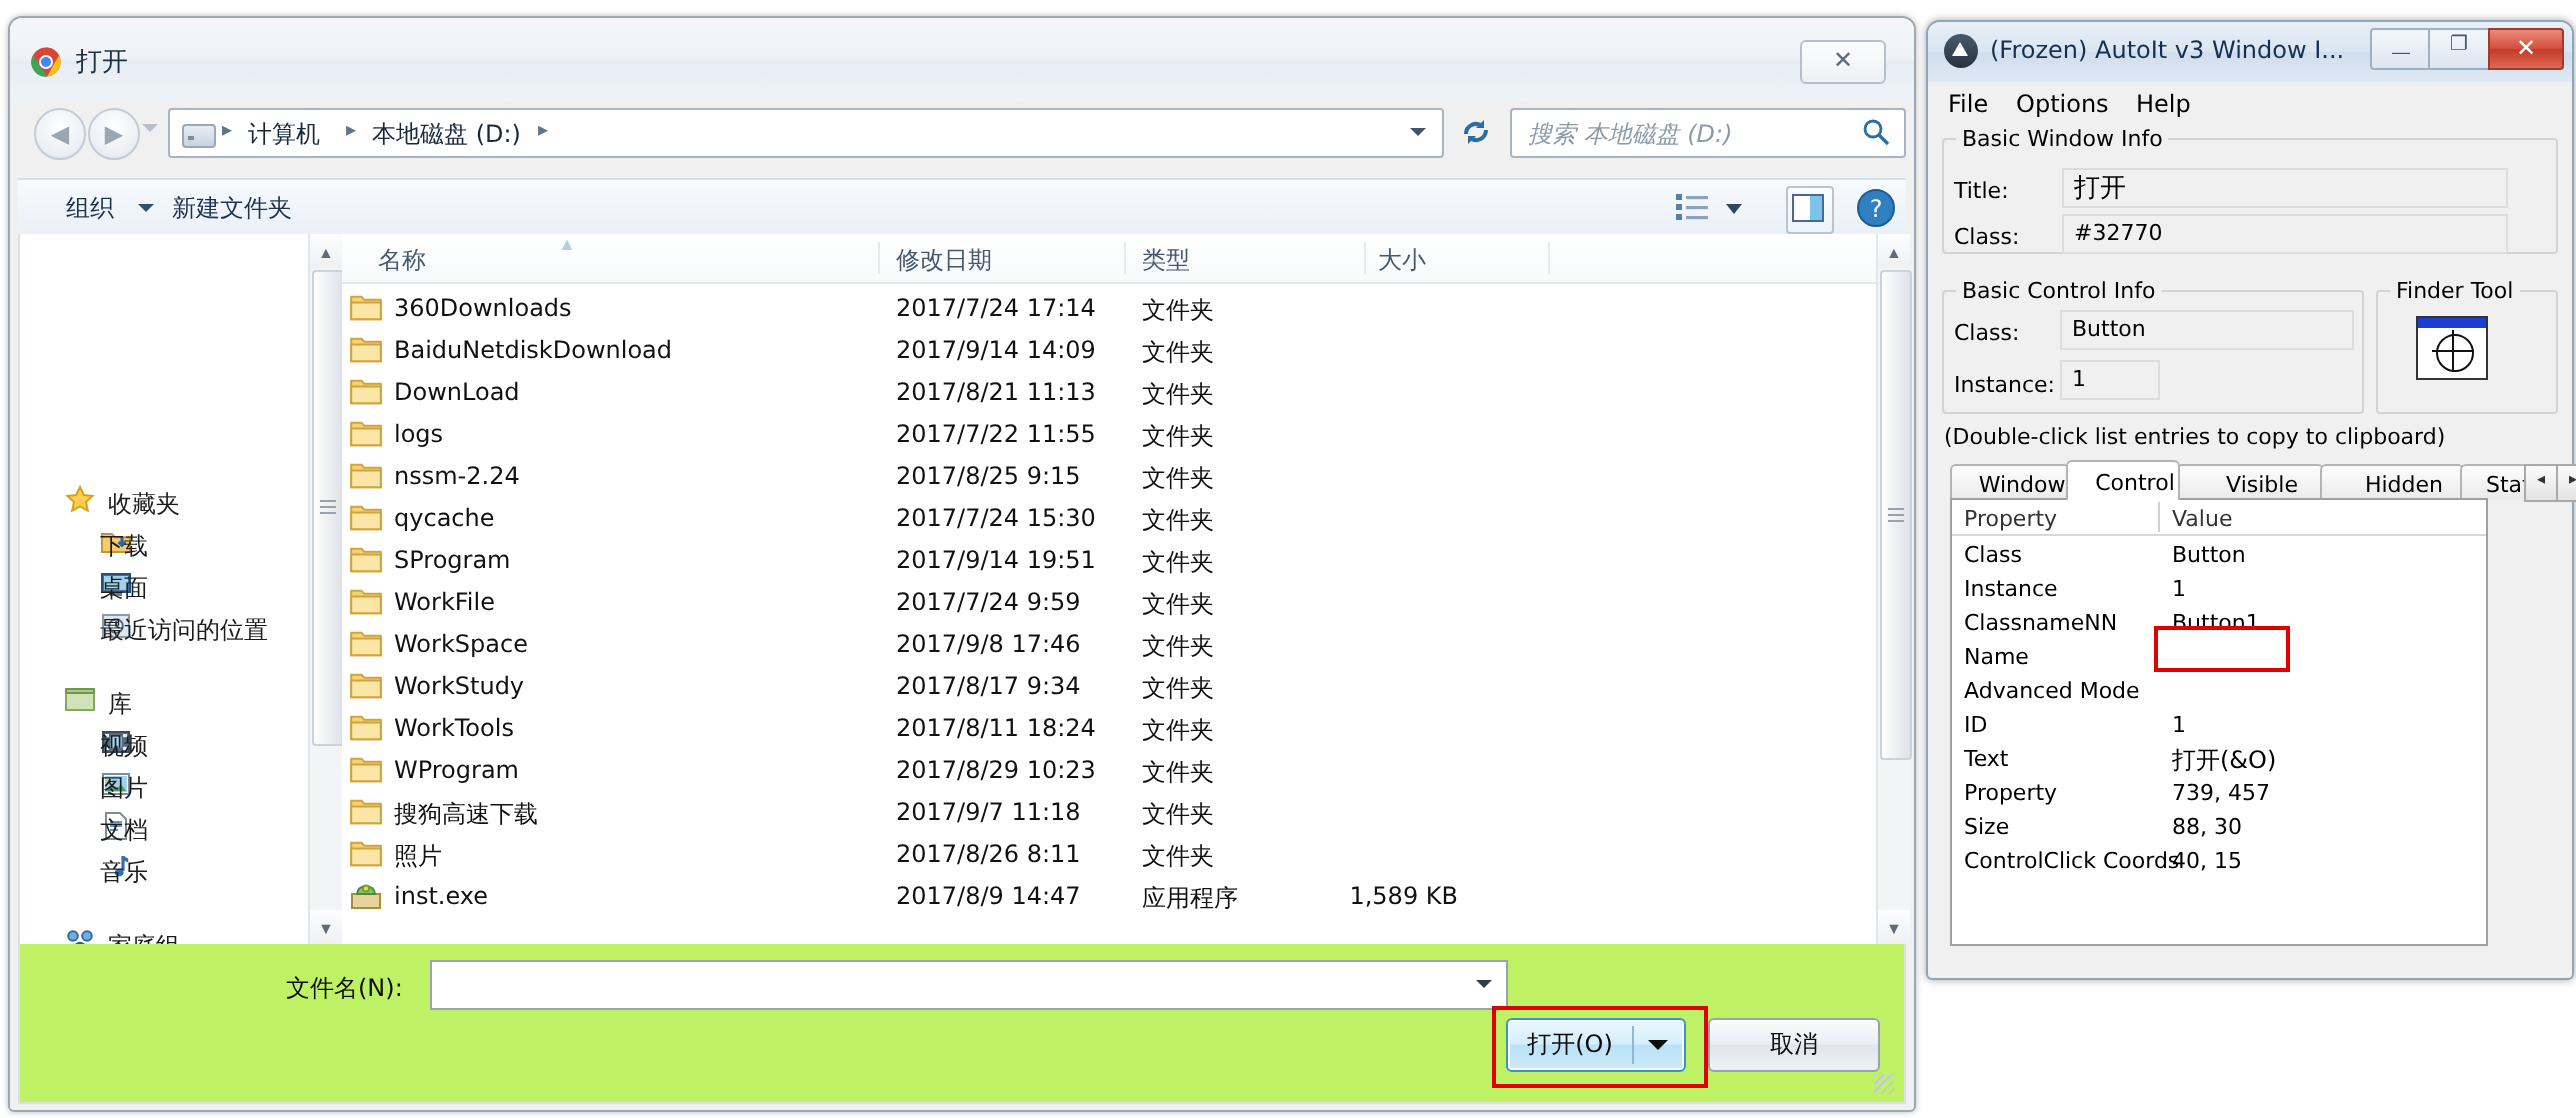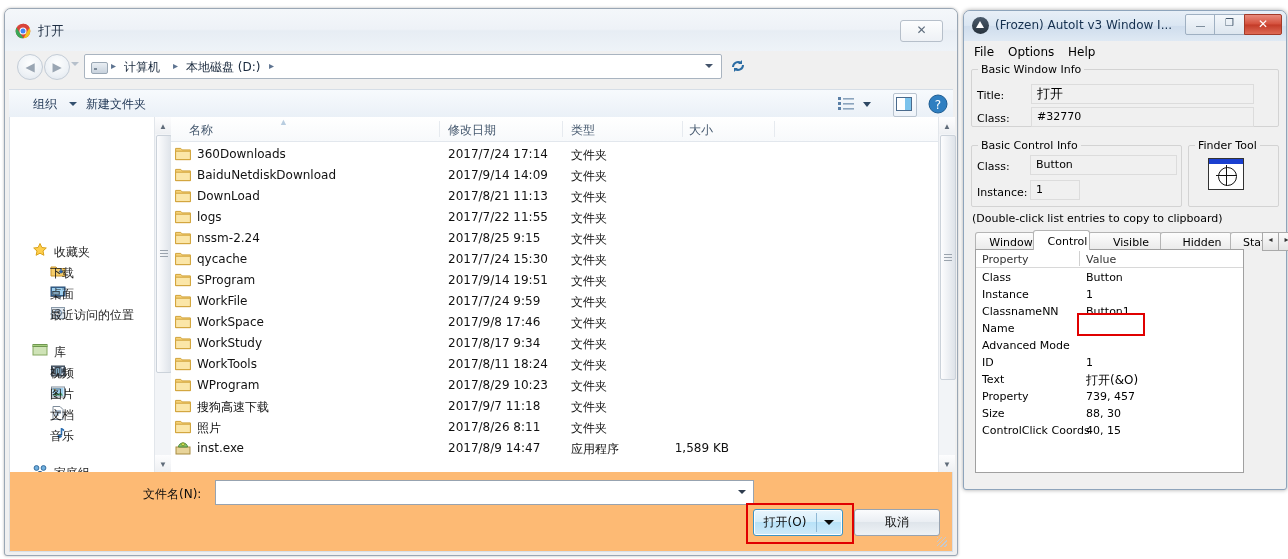--- a/index.html
+++ b/index.html
@@ -251,6 +251,13 @@
       <path d="M5 15l0-4 4 0z" fill="#2b6ca3"></path>
     </svg>
 
+    <div id="searchbox">
+      <div id="search-ph">搜索 本地磁盘 (D:)</div>
+      <svg id="search-icon" width="14" height="14" viewBox="0 0 14 14">
+        <circle cx="5.5" cy="5.5" r="4" stroke="#2b6ca3" stroke-width="1.4" fill="none"></circle>
+        <line x1="8.5" y1="8.5" x2="13" y2="13" stroke="#2b6ca3" stroke-width="1.6"></line>
+      </svg>
+    </div>
   </div>
 
   <div id="fd-cmdbar">

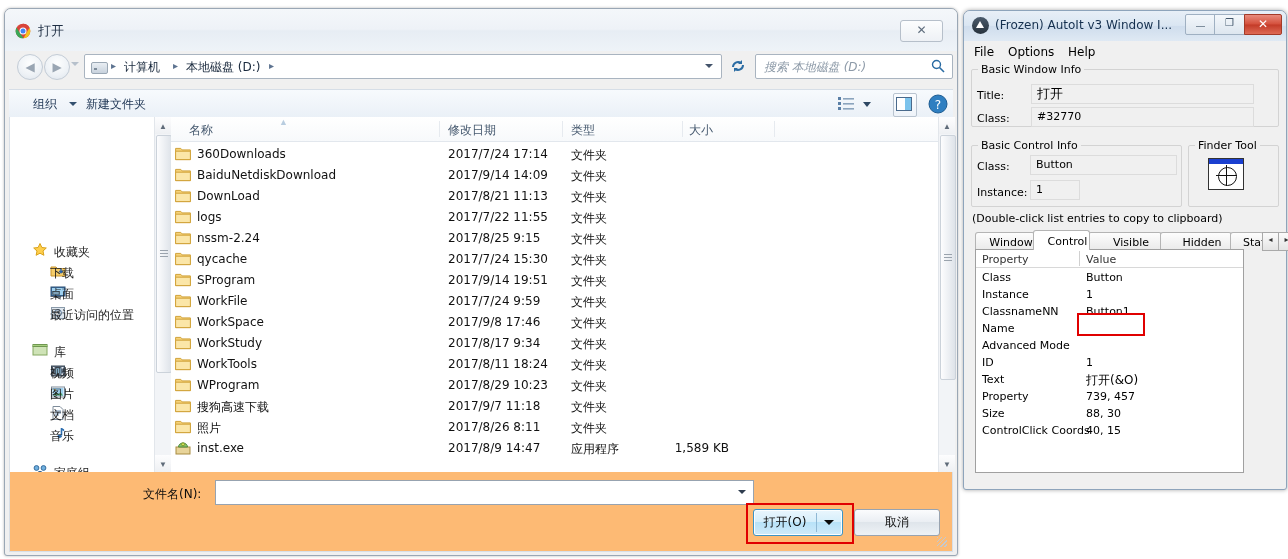--- a/index.html
+++ b/index.html
@@ -105,7 +105,7 @@
   .folderico{position:absolute;left:4px;top:3px;width:16px;height:14px;}
 
   
-  #fd-bottom{position:absolute;left:4px;top:463px;right:4px;height:79px;background:#fdba74;
+  #fd-bottom{position:absolute;left:4px;top:463px;right:4px;height:79px;background:#bef264;
     border:1px solid #d8dfe7;border-top:none;}
   #lbl-filename{position:absolute;left:133px;top:14px;font-size:12px;color:#0d0d0d;
     font-family:"DejaVu Sans",sans-serif;}

